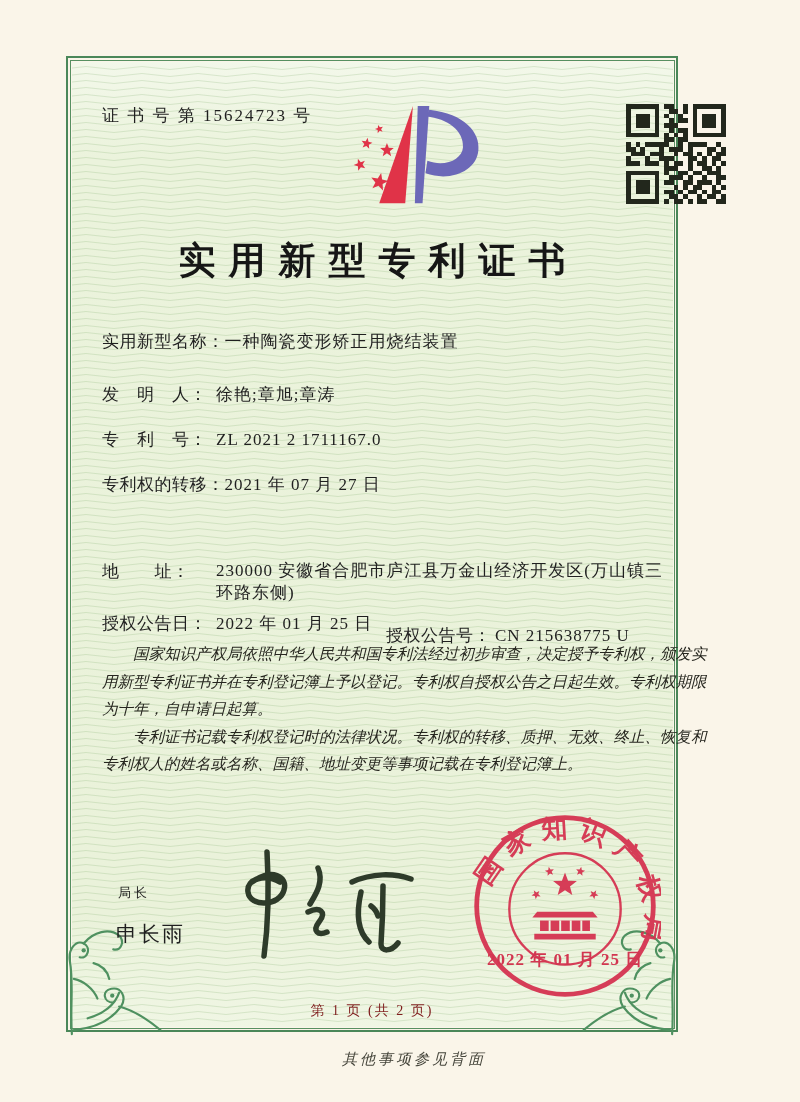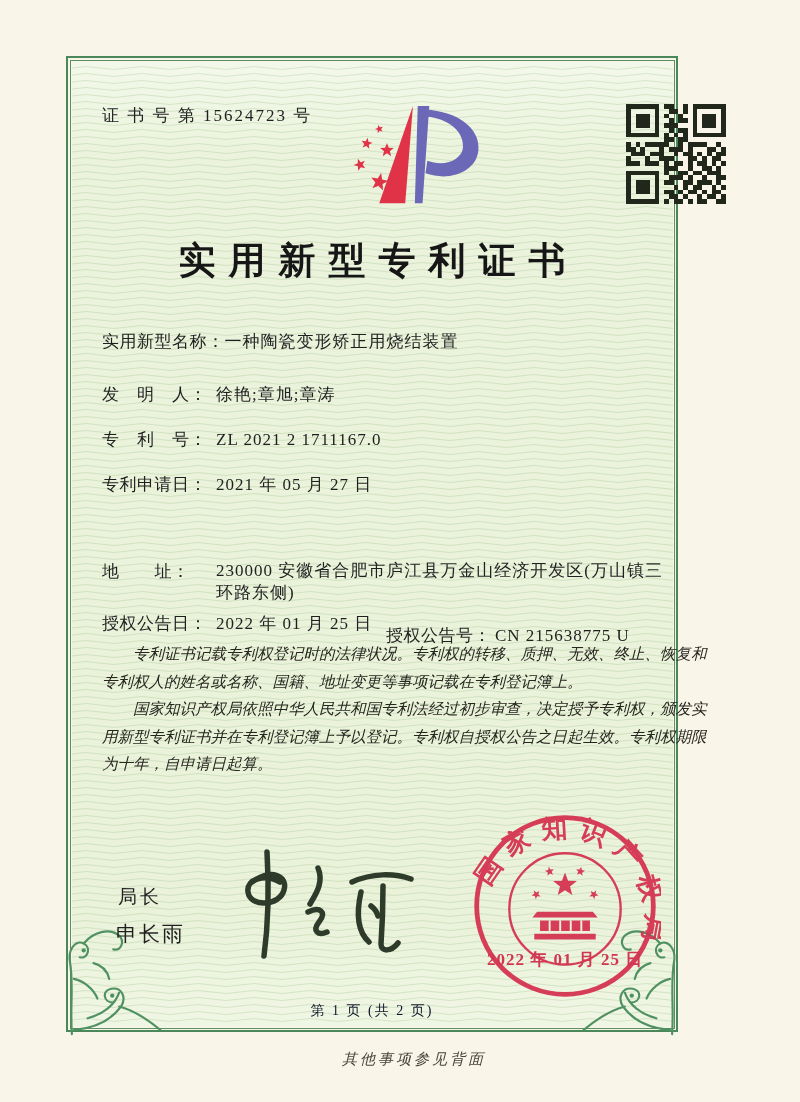--- a/index.html
+++ b/index.html
@@ -503,7 +503,7 @@
     <span class="label">专　利　号：</span><span class="value">ZL 2021 2 1711167.0</span>
   </div>
   <div class="field" style="top:417px">
-    <span class="label">专利申请日：</span><span class="value">2021 年 05 月 27 日</span>
+    <span class="label">专利权的转移：</span><span class="value">2021 年 05 月 27 日</span>
   </div>
   <div class="field" style="top:504px">
     <span class="label">地　　址：</span><span class="value addr-block"><span>230000 安徽省合肥市庐江县万金山经济开发区(万山镇三</span><span>环路东侧)</span></span>

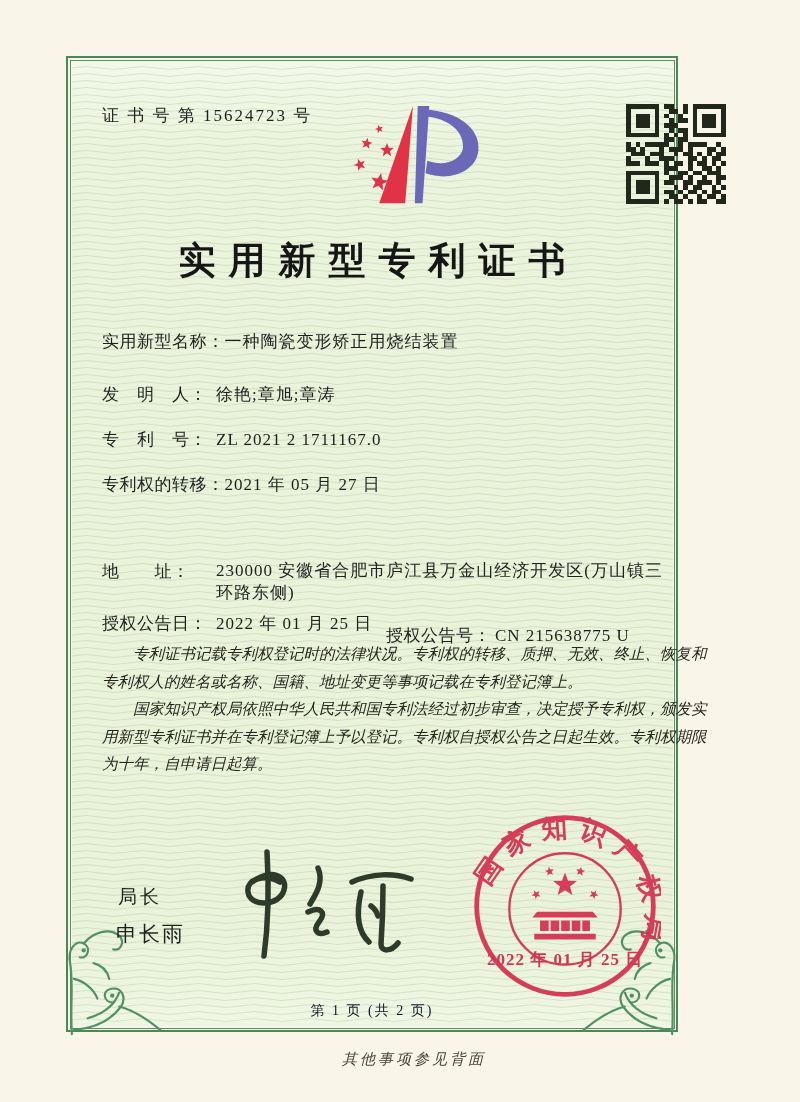--- a/index.html
+++ b/index.html
@@ -503,7 +503,7 @@
     <span class="label">专　利　号：</span><span class="value">ZL 2021 2 1711167.0</span>
   </div>
   <div class="field" style="top:417px">
-    <span class="label">专利权的转移：</span><span class="value">2021 年 05 月 27 日</span>
+    <span class="label">专利权的转移：</span><span class="value">2021 年 07 月 27 日</span>
   </div>
   <div class="field" style="top:504px">
     <span class="label">地　　址：</span><span class="value addr-block"><span>230000 安徽省合肥市庐江县万金山经济开发区(万山镇三</span><span>环路东侧)</span></span>

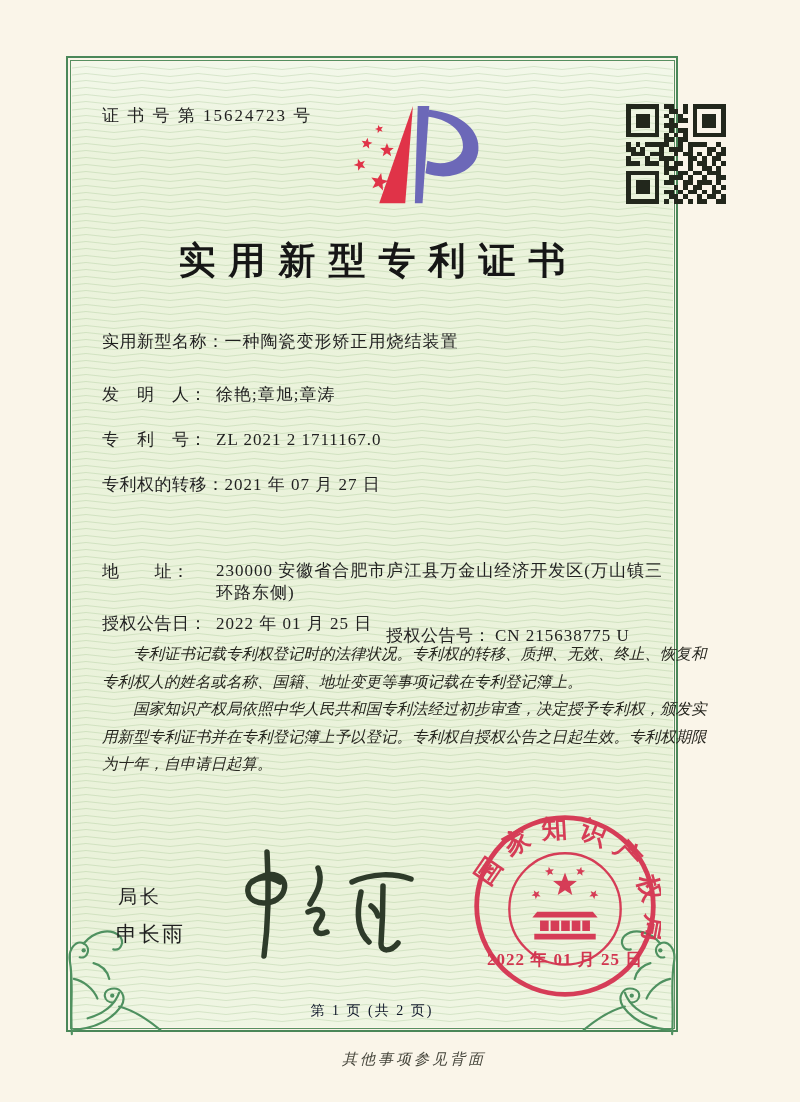--- a/index.html
+++ b/index.html
@@ -516,8 +516,8 @@
   </div>
 
   <div class="paras">
+    <p>国家知识产权局依照中华人民共和国专利法经过初步审查，决定授予专利权，颁发实用新型专利证书并在专利登记簿上予以登记。专利权自授权公告之日起生效。专利权期限为十年，自申请日起算。</p>
     <p>专利证书记载专利权登记时的法律状况。专利权的转移、质押、无效、终止、恢复和专利权人的姓名或名称、国籍、地址变更等事项记载在专利登记簿上。</p>
-    <p>国家知识产权局依照中华人民共和国专利法经过初步审查，决定授予专利权，颁发实用新型专利证书并在专利登记簿上予以登记。专利权自授权公告之日起生效。专利权期限为十年，自申请日起算。</p>
   </div>
 
   <div class="sig-title">局长</div>

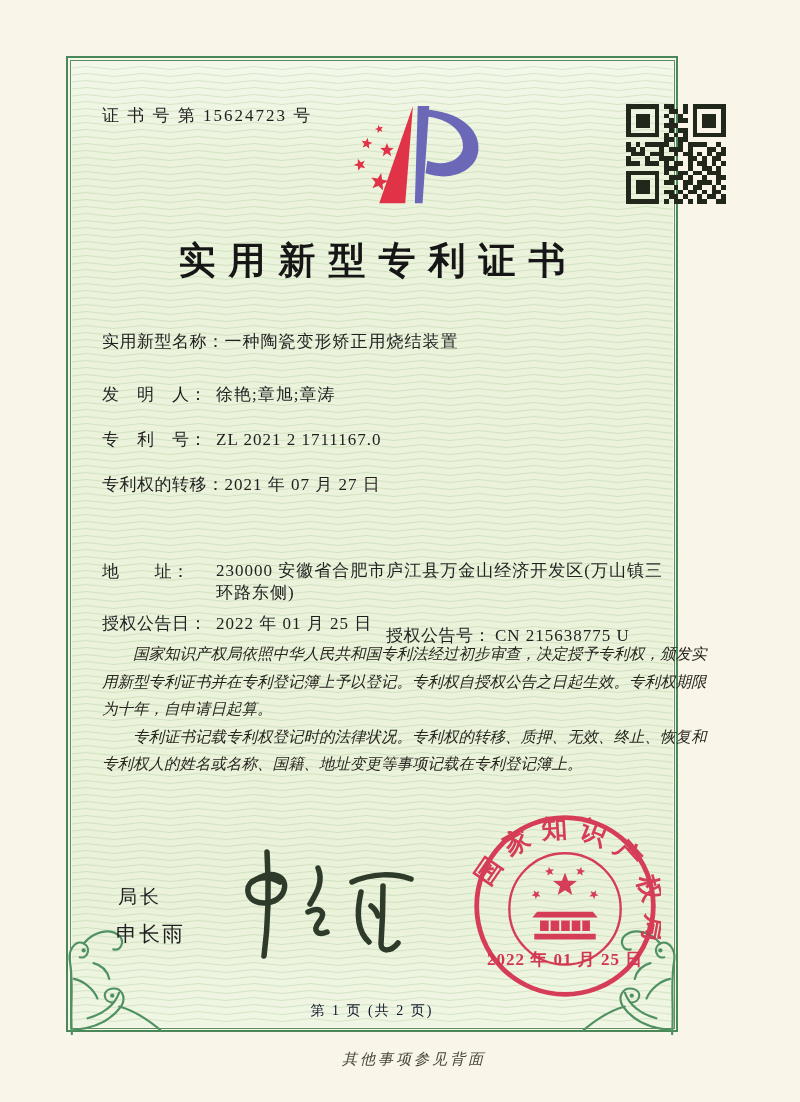--- a/index.html
+++ b/index.html
@@ -41,7 +41,7 @@
     font-size:15.5px;line-height:27.5px;font-style:italic;color:#26261f;}
   .paras p{margin:0;text-indent:2em;}
 
-  .sig-title{position:absolute;left:52px;top:828px;font-size:19px;letter-spacing:3px;z-index:4;}
+  .sig-title{position:absolute;left:52px;top:828px;font-size:13px;letter-spacing:3px;z-index:4;}
   .sig-name{position:absolute;left:50px;top:864px;font-size:21px;letter-spacing:2px;z-index:4;}
   .signature{position:absolute;left:148px;top:790px;width:232px;height:120px;z-index:4;}
   .signature path{stroke:#2e3b2a;fill:none;stroke-width:5.5;stroke-linecap:round;stroke-linejoin:round;}

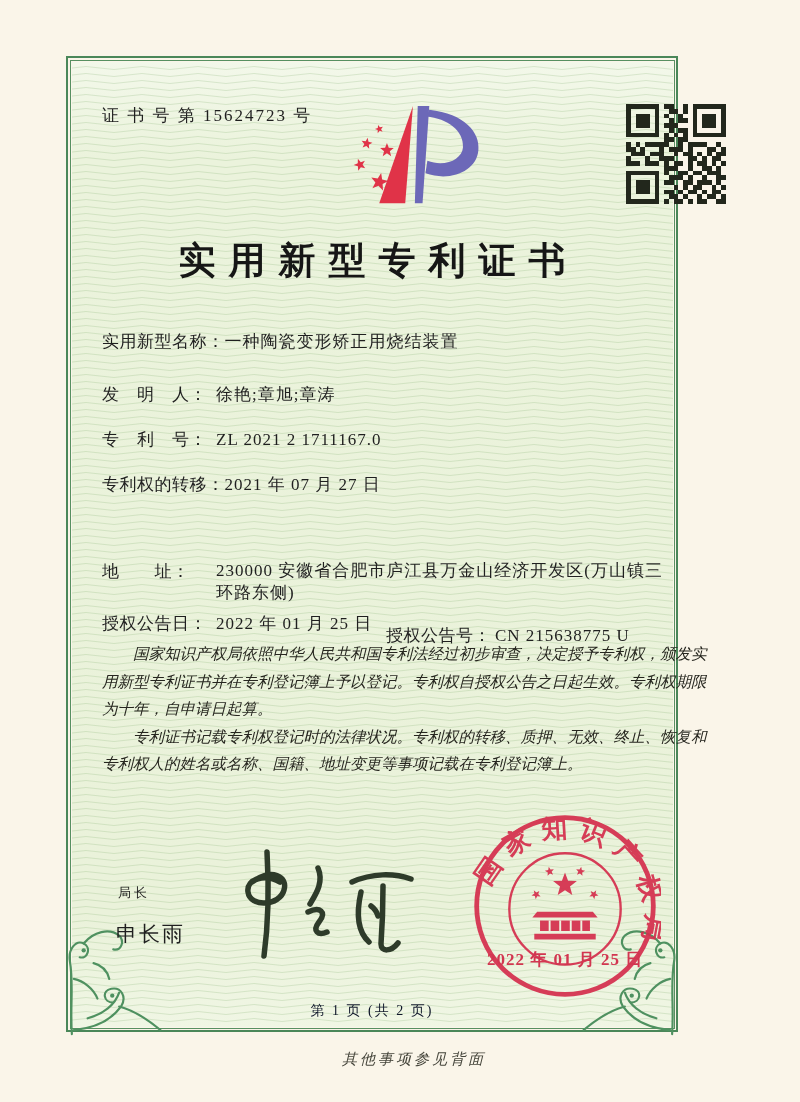--- a/index.html
+++ b/index.html
@@ -51,7 +51,7 @@
     position:absolute;left:403px;top:892px;width:192px;text-align:center;z-index:5;
     color:#d23650;font-weight:bold;font-size:17px;letter-spacing:1px;white-space:nowrap;
   }
-  .footer-page{position:absolute;left:0;right:0;top:946px;text-align:center;font-size:14px;letter-spacing:2px;z-index:4;color:#0f172a;}
+  .footer-page{position:absolute;left:0;right:0;top:946px;text-align:center;font-size:14px;letter-spacing:2px;z-index:4;color:#7f1d1d;}
   .back-note{position:absolute;left:0;right:0;top:1050px;text-align:center;font-size:15px;font-style:italic;letter-spacing:3px;color:#45453b;padding-left:28px;}
 </style>
 </head>

